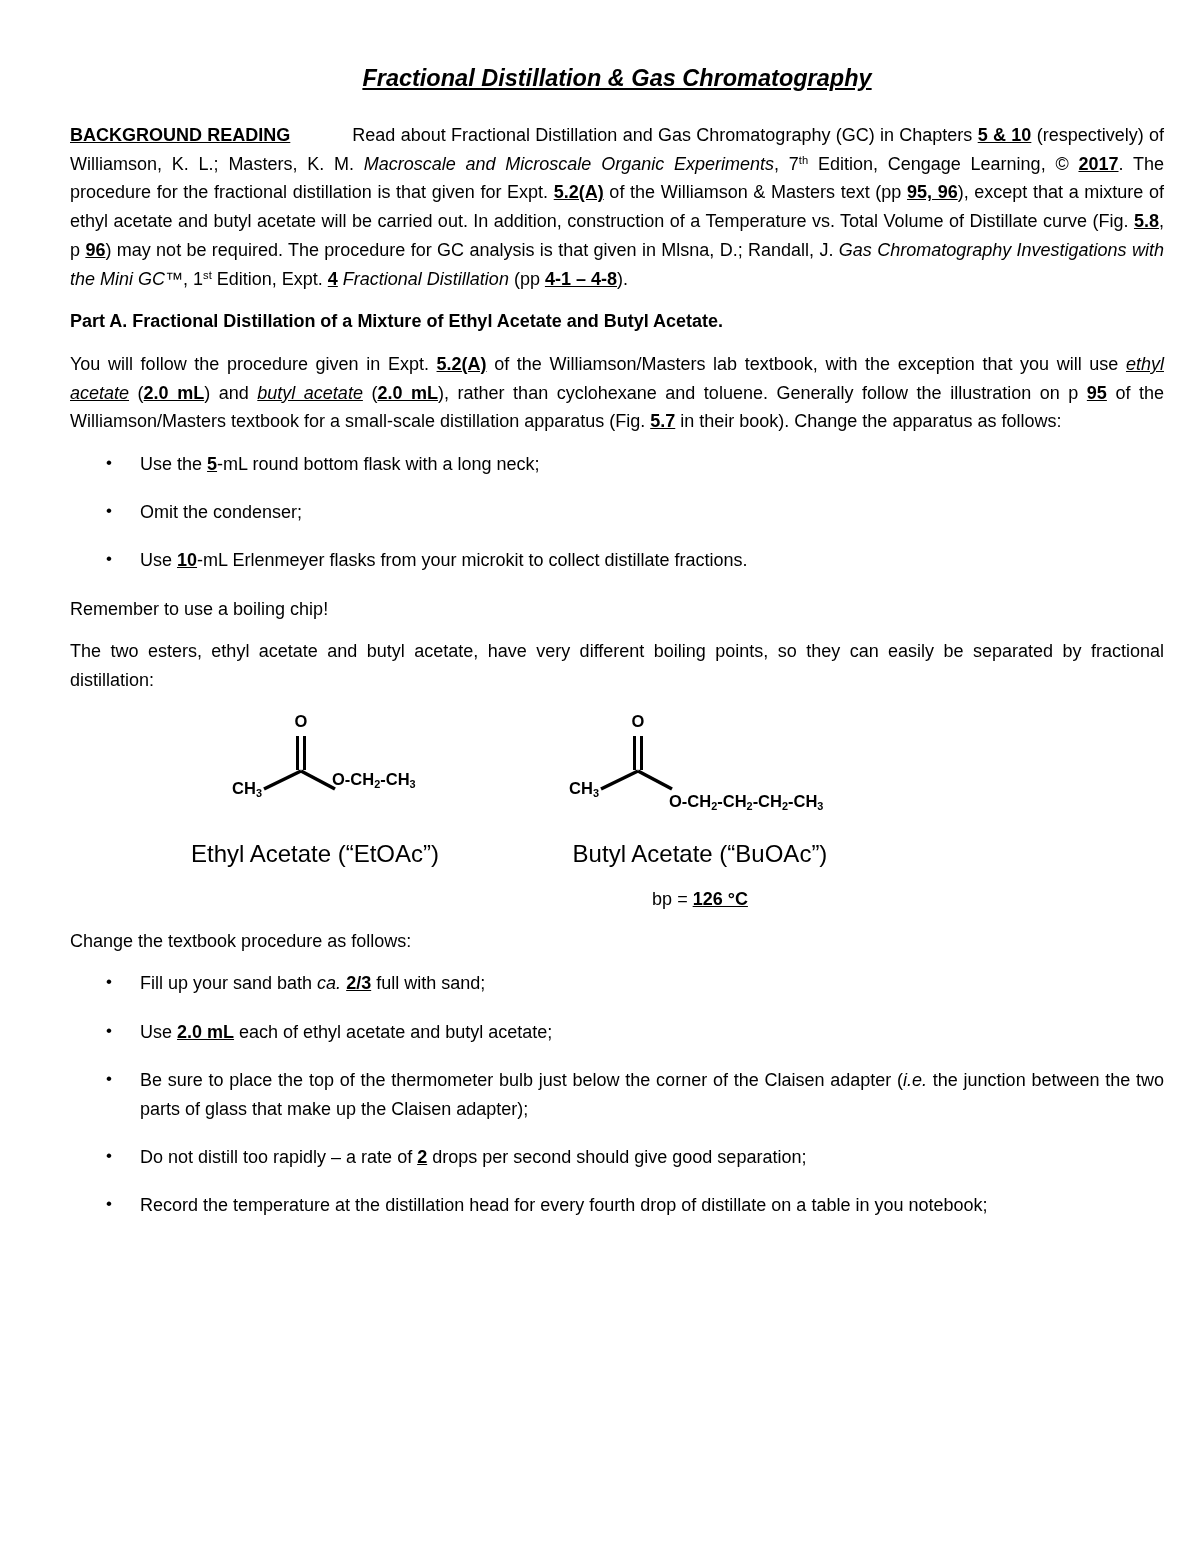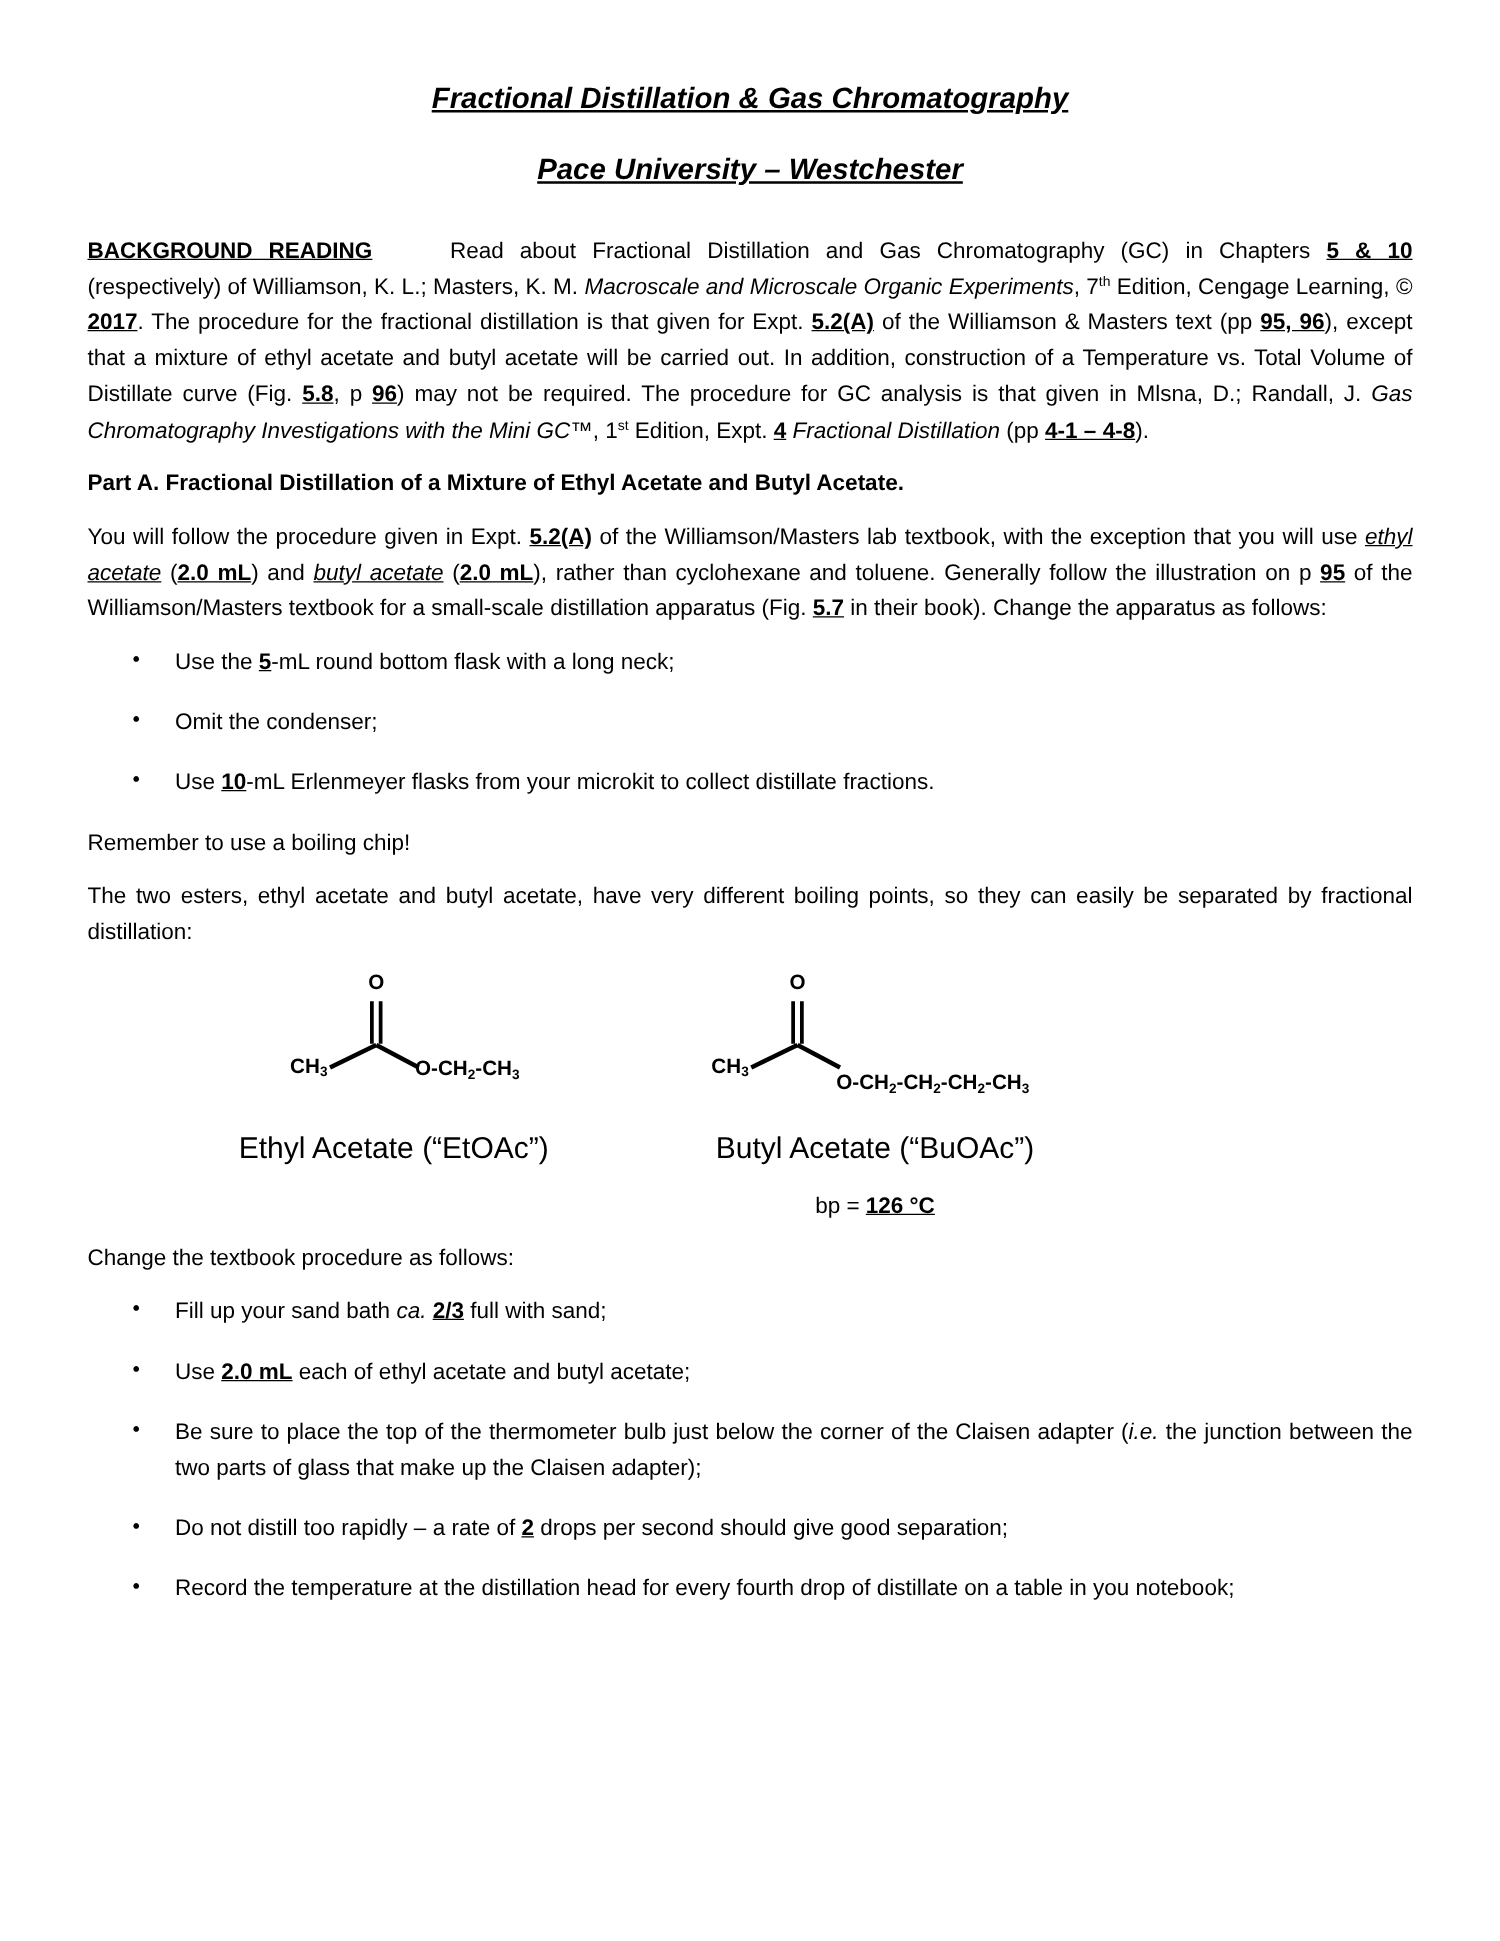--- a/index.html
+++ b/index.html
@@ -6,7 +6,7 @@
   html,body { margin:0; padding:0; background:#e8e8e8; }
   .page {
     width:1200px; height:1553px; margin:0 auto; background:#ffffff;
-    padding:64px 70px 0 70px; color:#000;
+    padding:64px 36px 0 70px; color:#000;
     font-family:"Liberation Sans", sans-serif;
     font-size:18px; line-height:28.7px;
     overflow:hidden; position:relative;

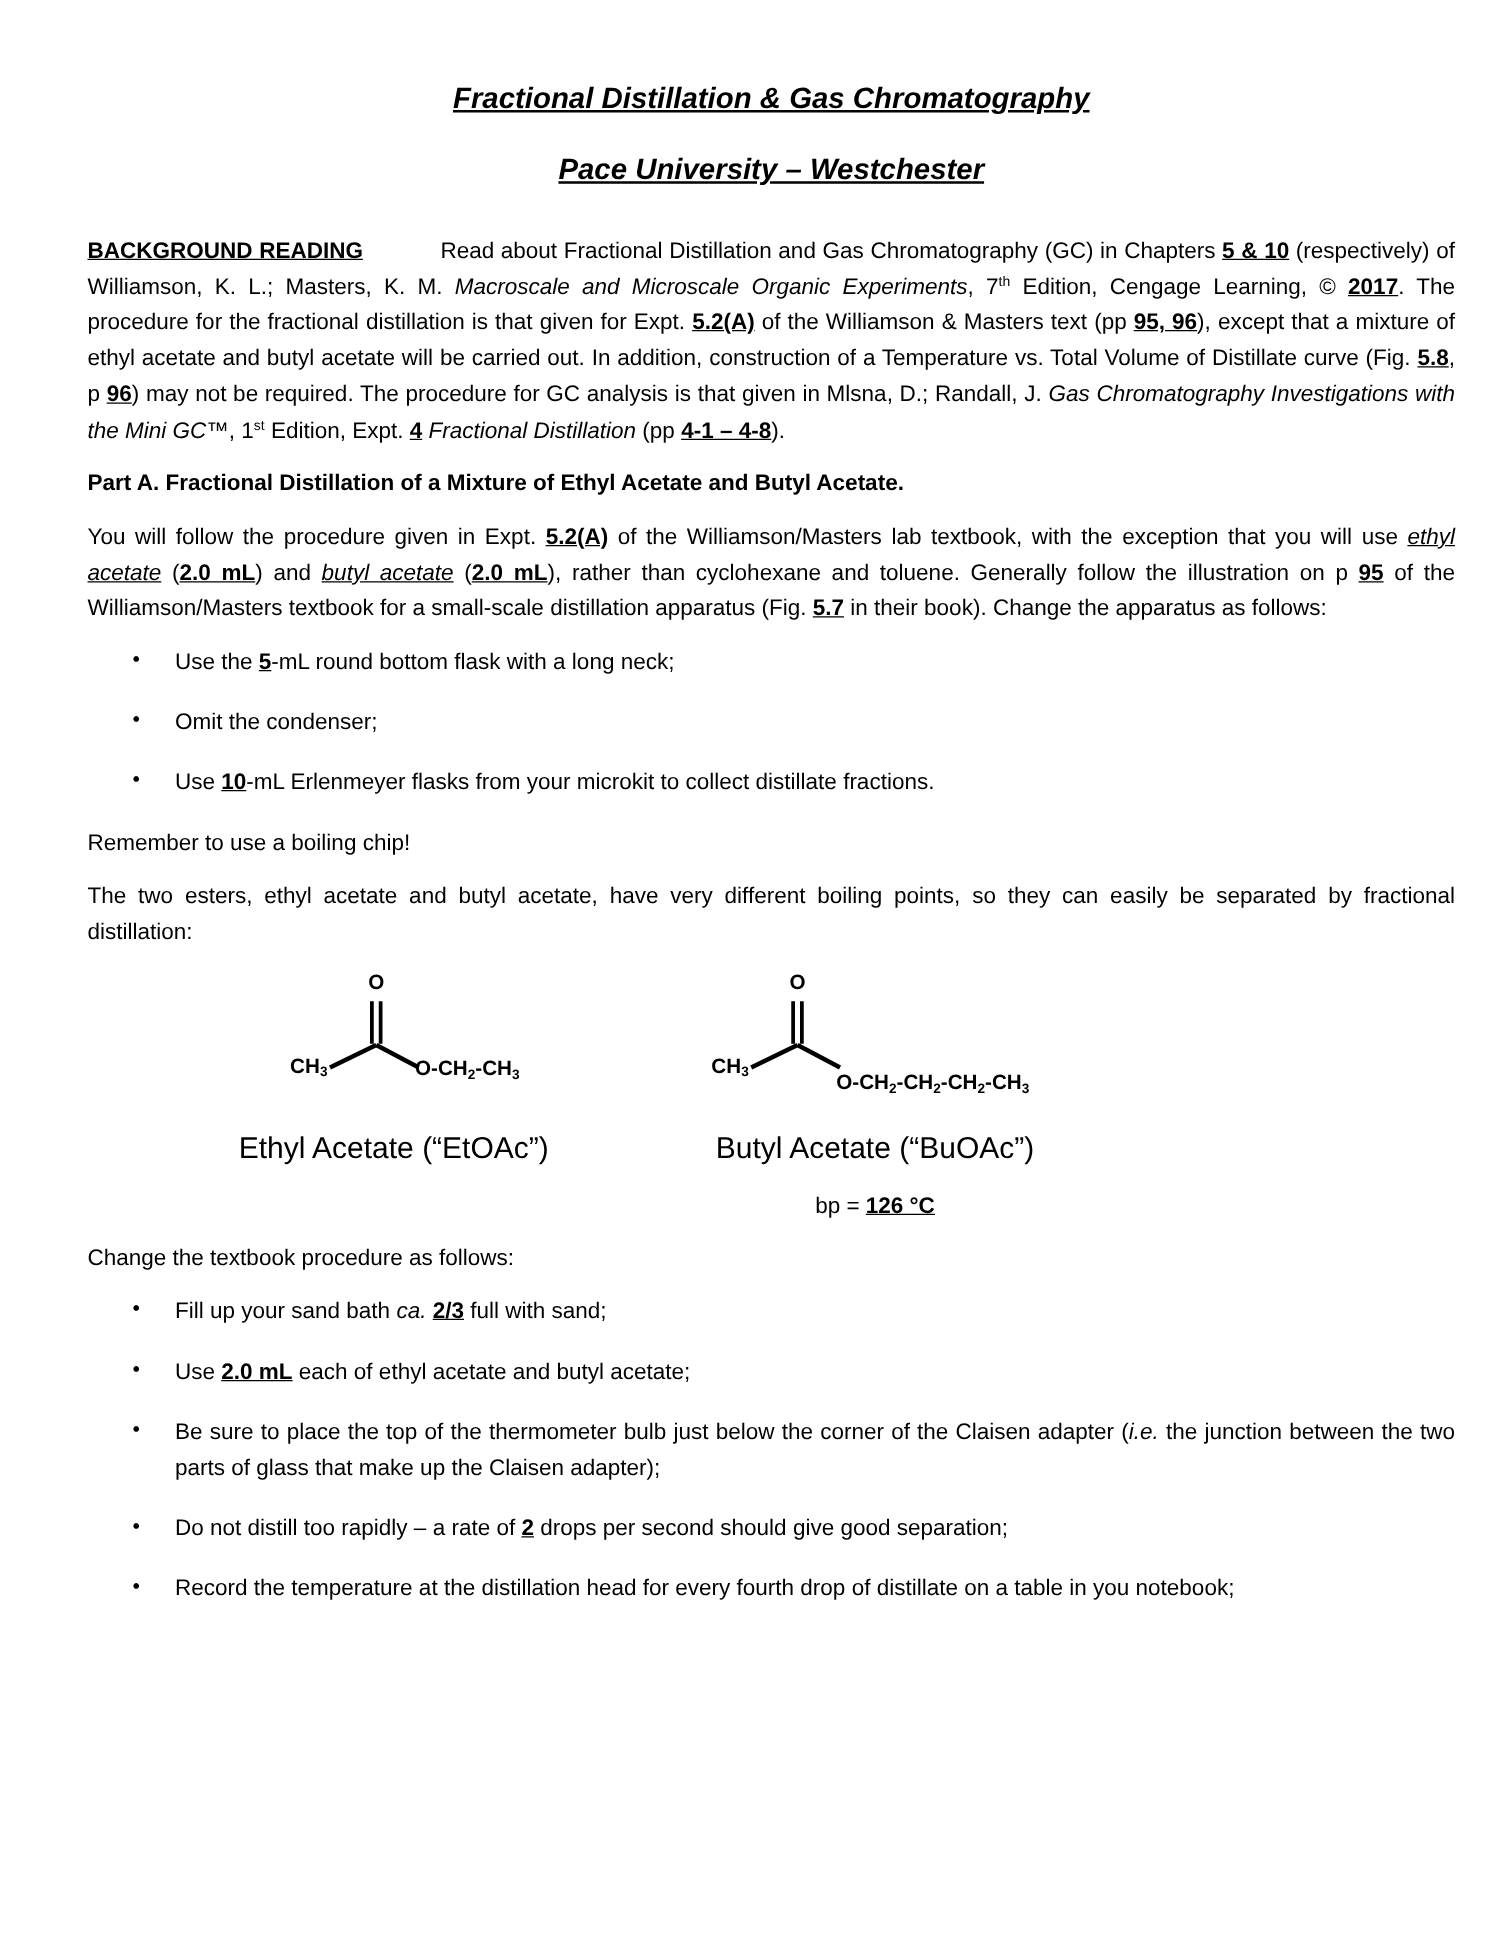--- a/index.html
+++ b/index.html
@@ -55,7 +55,6 @@
 <div class="page">
 
   <div class="title">Fractional Distillation &amp; Gas Chromatography</div>
-  <div class="title last">Pace University – Westchester</div>
 
   <p class="body-par"><span class="b">BACKGROUND READING</span><span class="tab"></span><span>Read about Fractional Distillation and Gas Chromatography (GC) in Chapters </span><span class="b">5 &amp; 10</span><span> (respectively) of Williamson, K. L.; Masters, K. M. </span><span class="i">Macroscale and Microscale Organic Experiments</span><span>, 7</span><span class="sup">th</span><span> Edition, Cengage Learning, © </span><span class="b">2017</span><span>. The procedure for the fractional distillation is that given for Expt. </span><span class="b">5.2(A)</span><span> of the Williamson &amp; Masters text (pp </span><span class="b">95, 96</span><span>), except that a mixture of ethyl acetate and butyl acetate will be carried out. In addition, construction of a Temperature vs. Total Volume of Distillate curve (Fig. </span><span class="b">5.8</span><span>, p </span><span class="b">96</span><span>) may not be required. The procedure for GC analysis is that given in Mlsna, D.; Randall, J. </span><span class="i">Gas Chromatography Investigations with the Mini GC™</span><span>, 1</span><span class="sup">st</span><span> Edition, Expt. </span><span class="b">4</span><span> </span><span class="i">Fractional Distillation</span><span> (pp </span><span class="b">4-1 – 4-8</span><span>).</span></p>
 

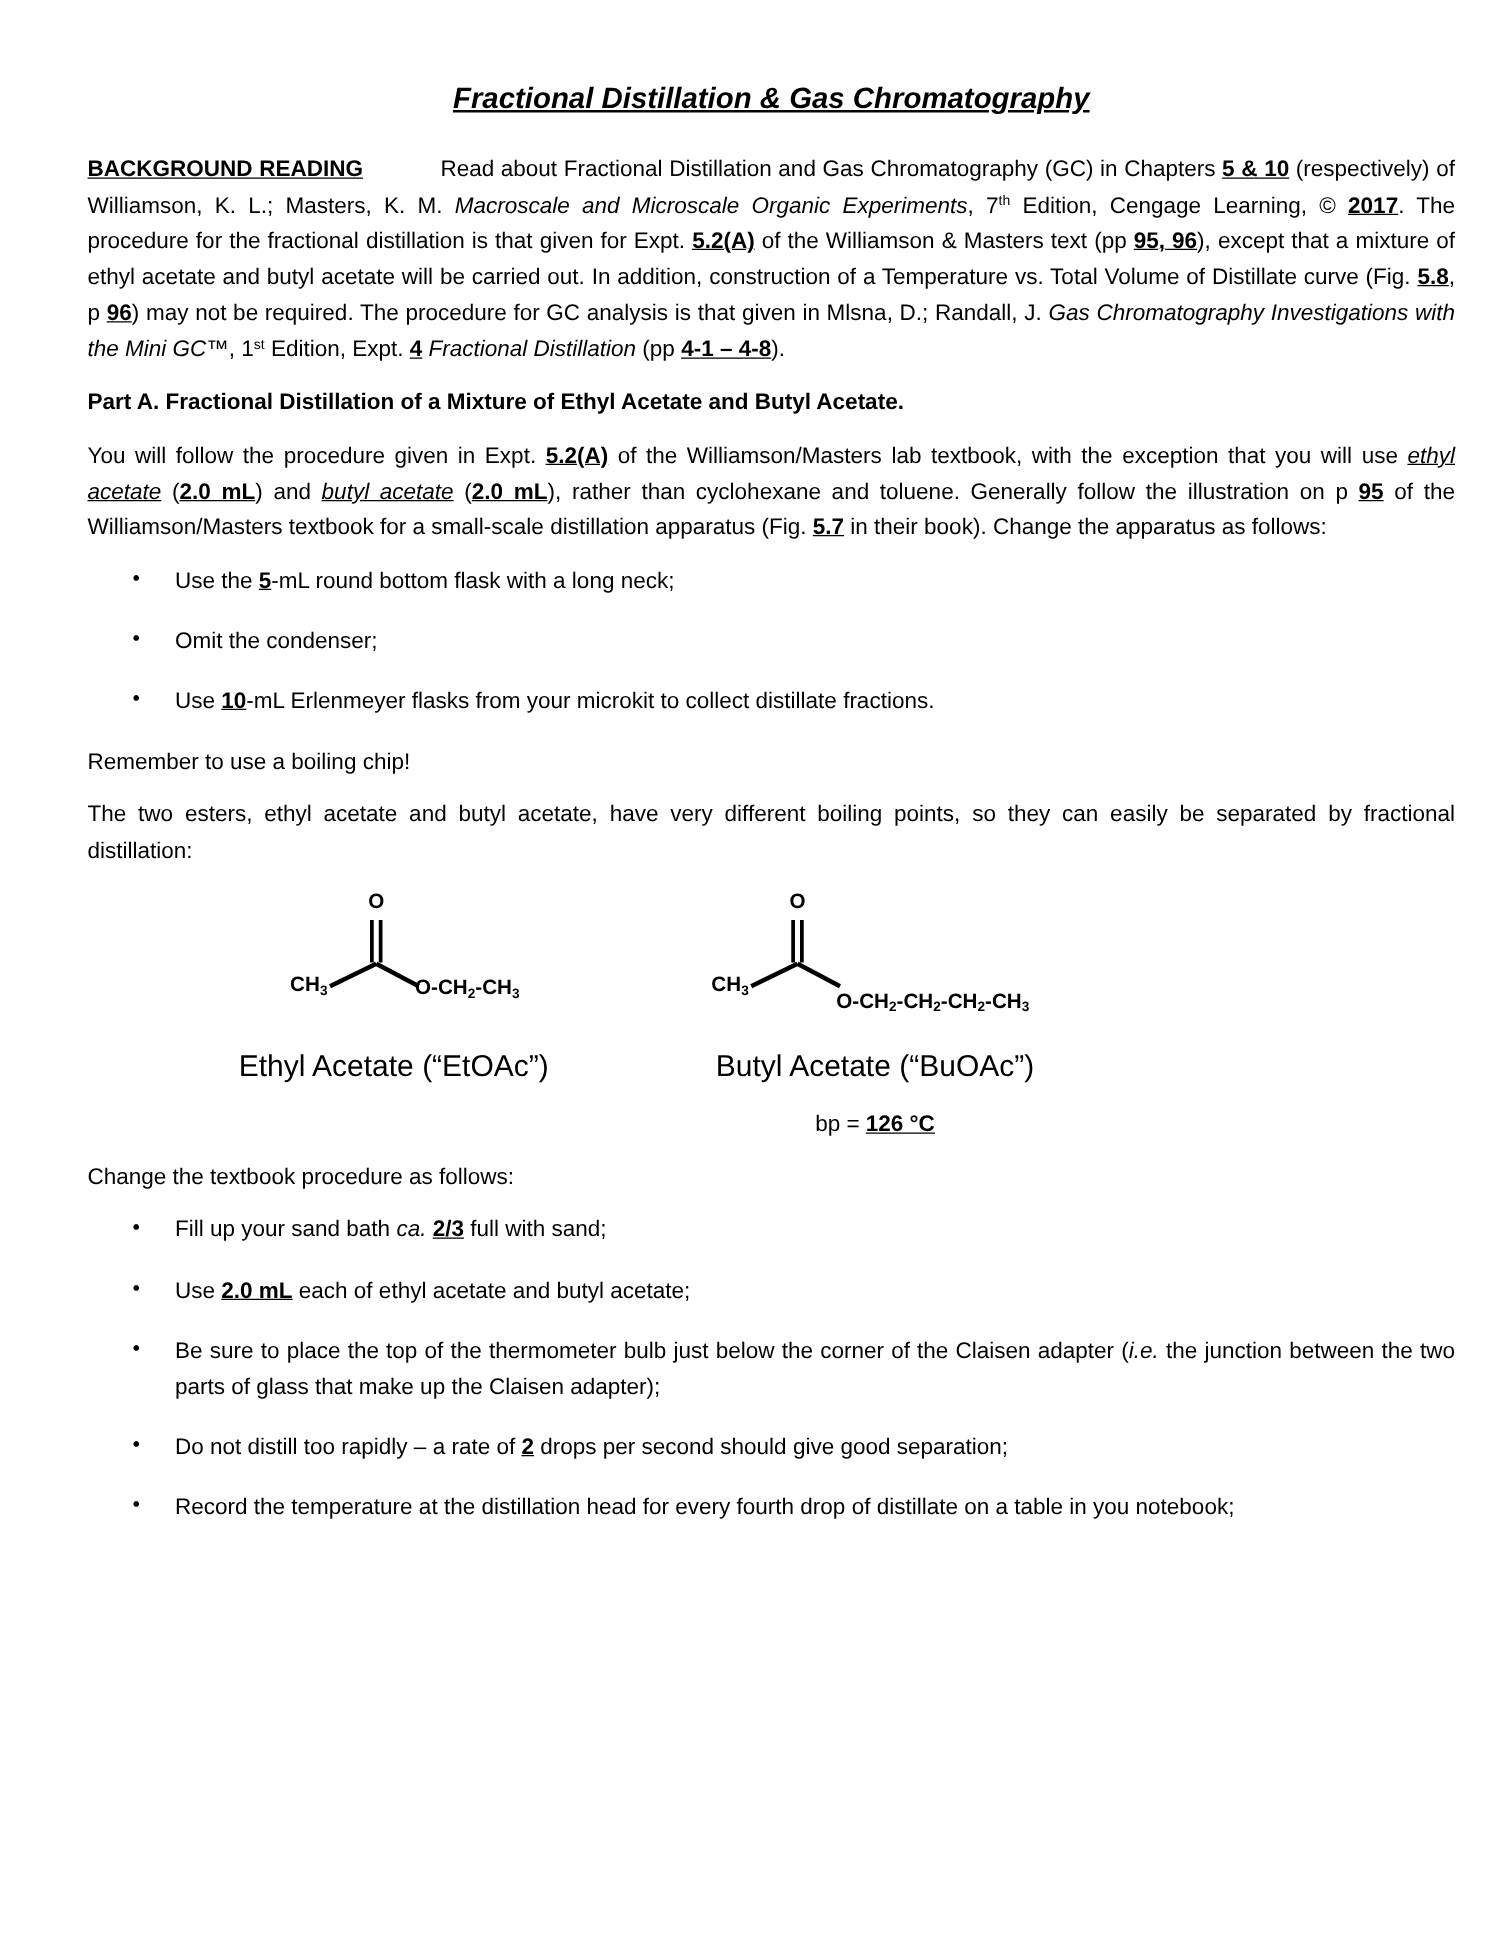--- a/index.html
+++ b/index.html
@@ -42,7 +42,7 @@
   .o-top   { text-align:center; }
   .e-otop  { left:107px; top:2px;  width:28px; }
   .e-ch3   { left:18px;  top:69px; width:64px; text-align:right; }
-  .e-chain { left:152px; top:71px; }
+  .e-chain { left:152px; top:60px; }
   .b-otop  { left:69px;  top:2px;  width:28px; }
   .b-ch3   { left:0px;   top:69px; width:44px; text-align:right; }
   .b-chain { left:114px; top:71px;margin-top:11px; }

